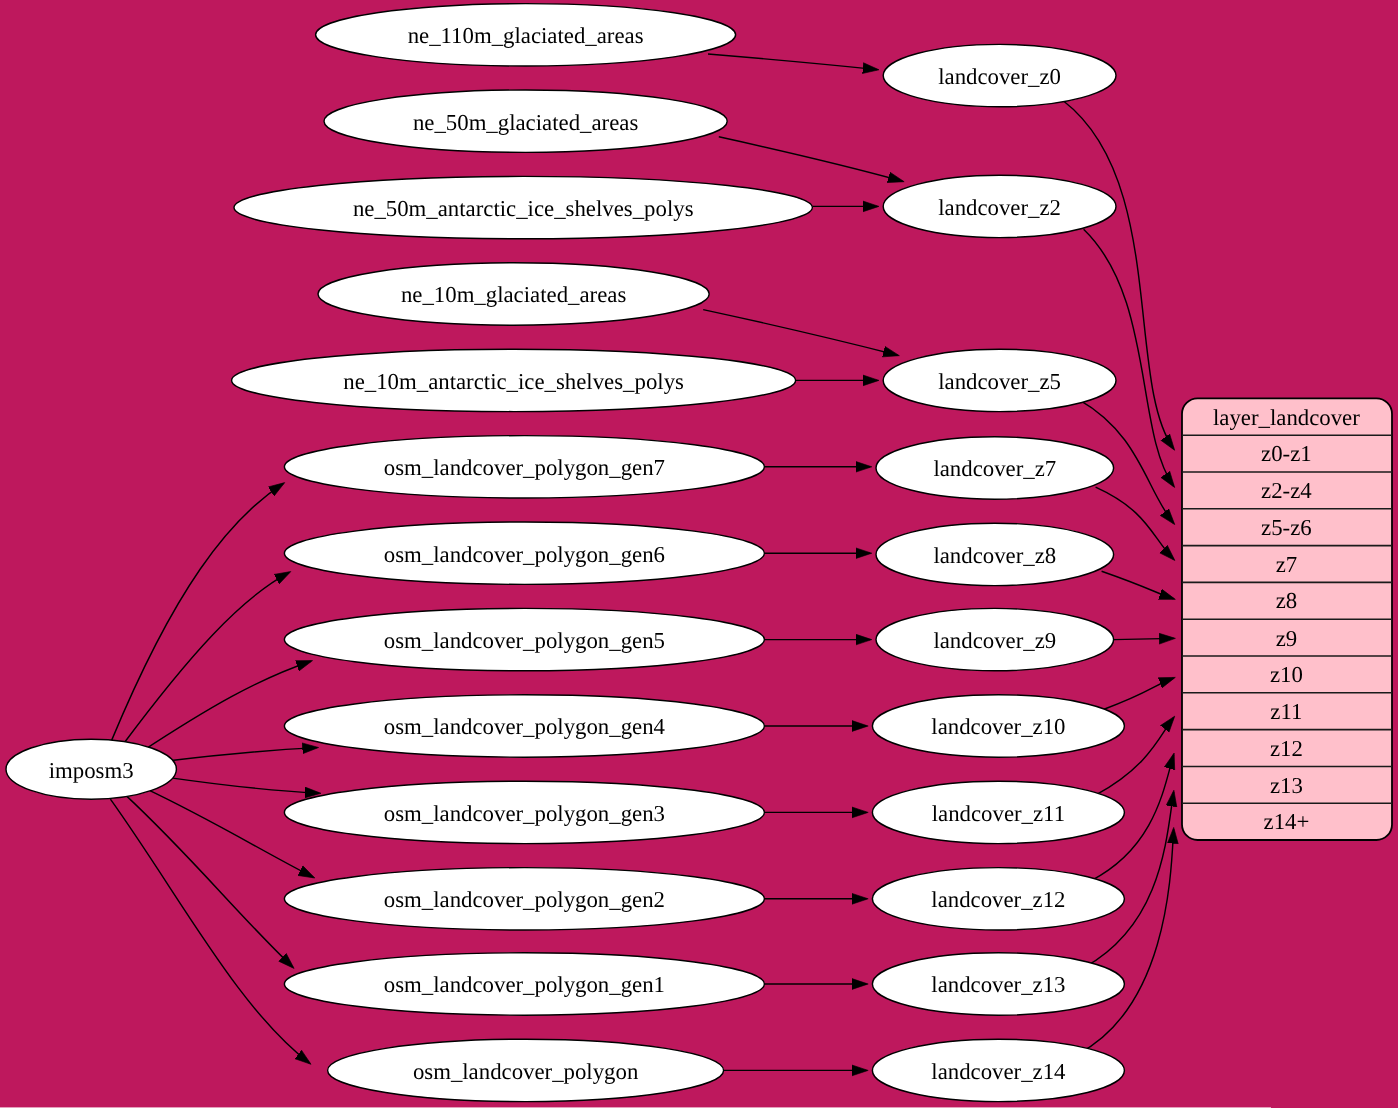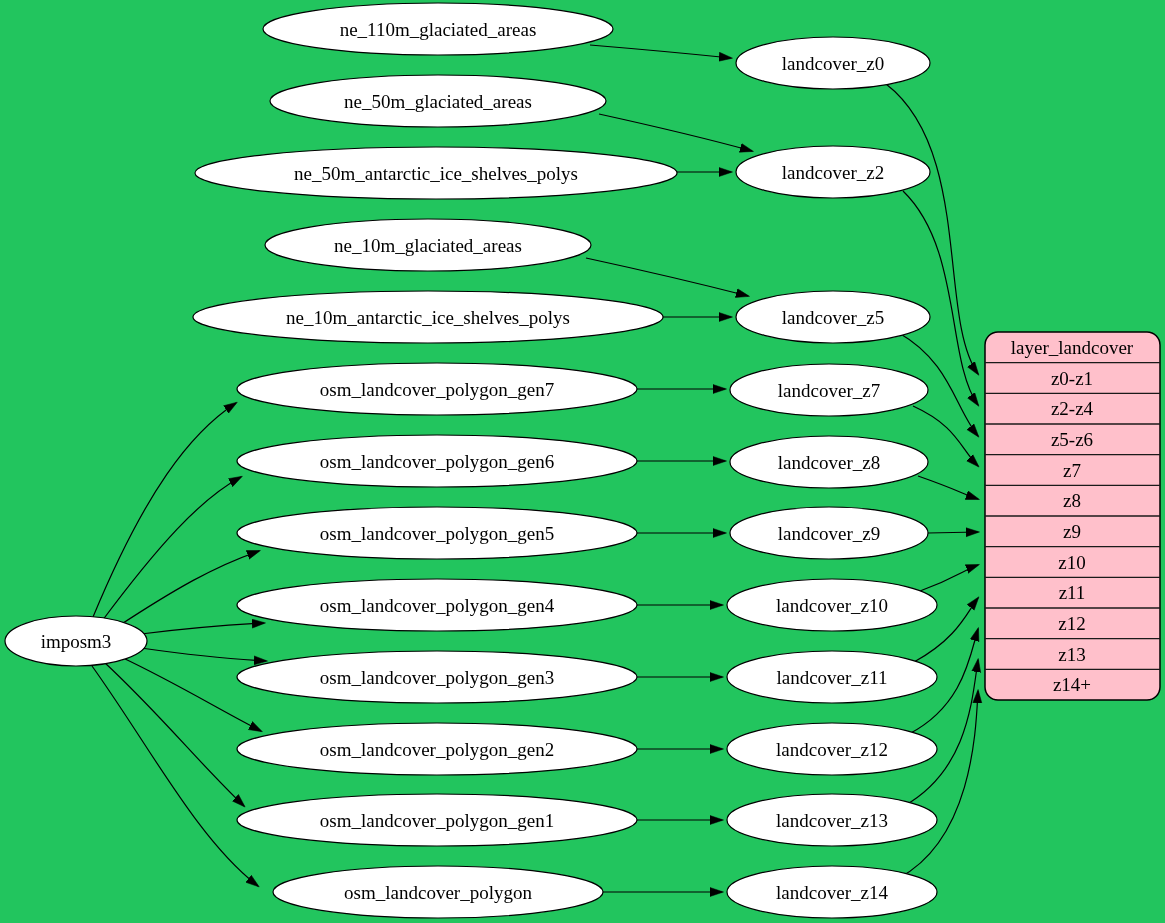--- a/index.html
+++ b/index.html
@@ -10,7 +10,7 @@
   .canvas-wrap {
     width: 1165px;
     height: 923px;
-    background: #22c55e;
+    background: #be185d;
     position: relative;
   }
   svg text {

